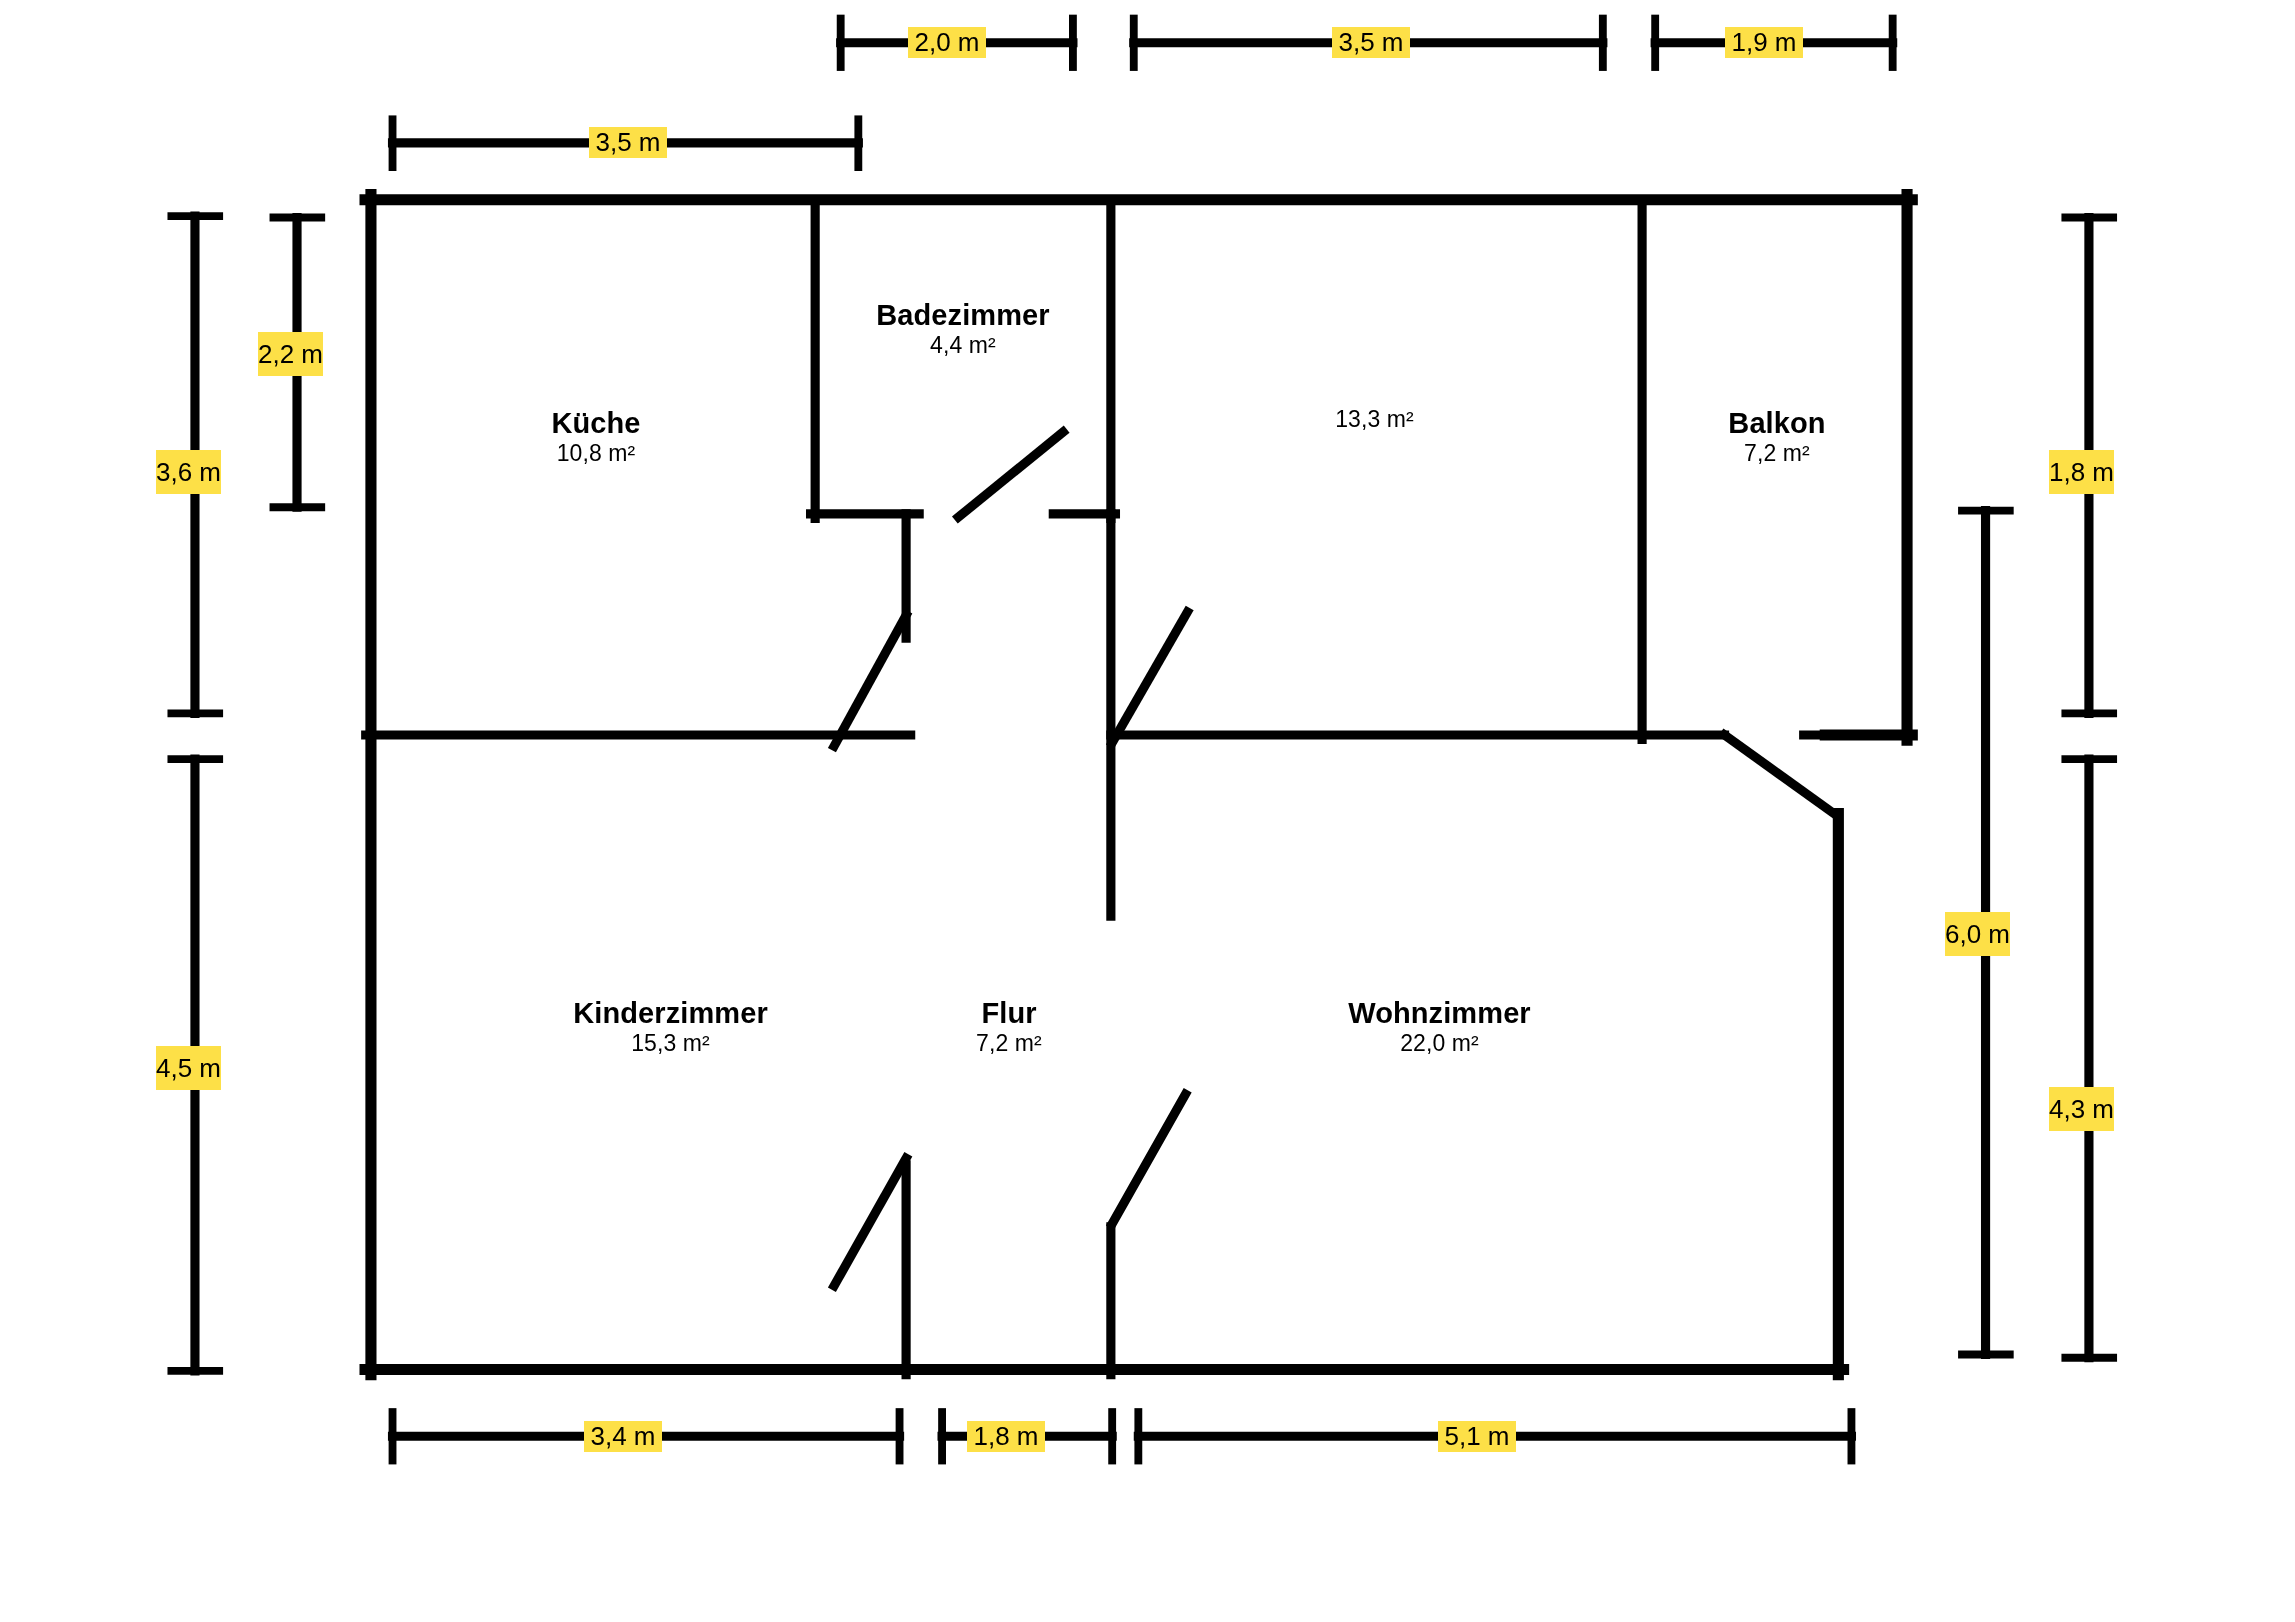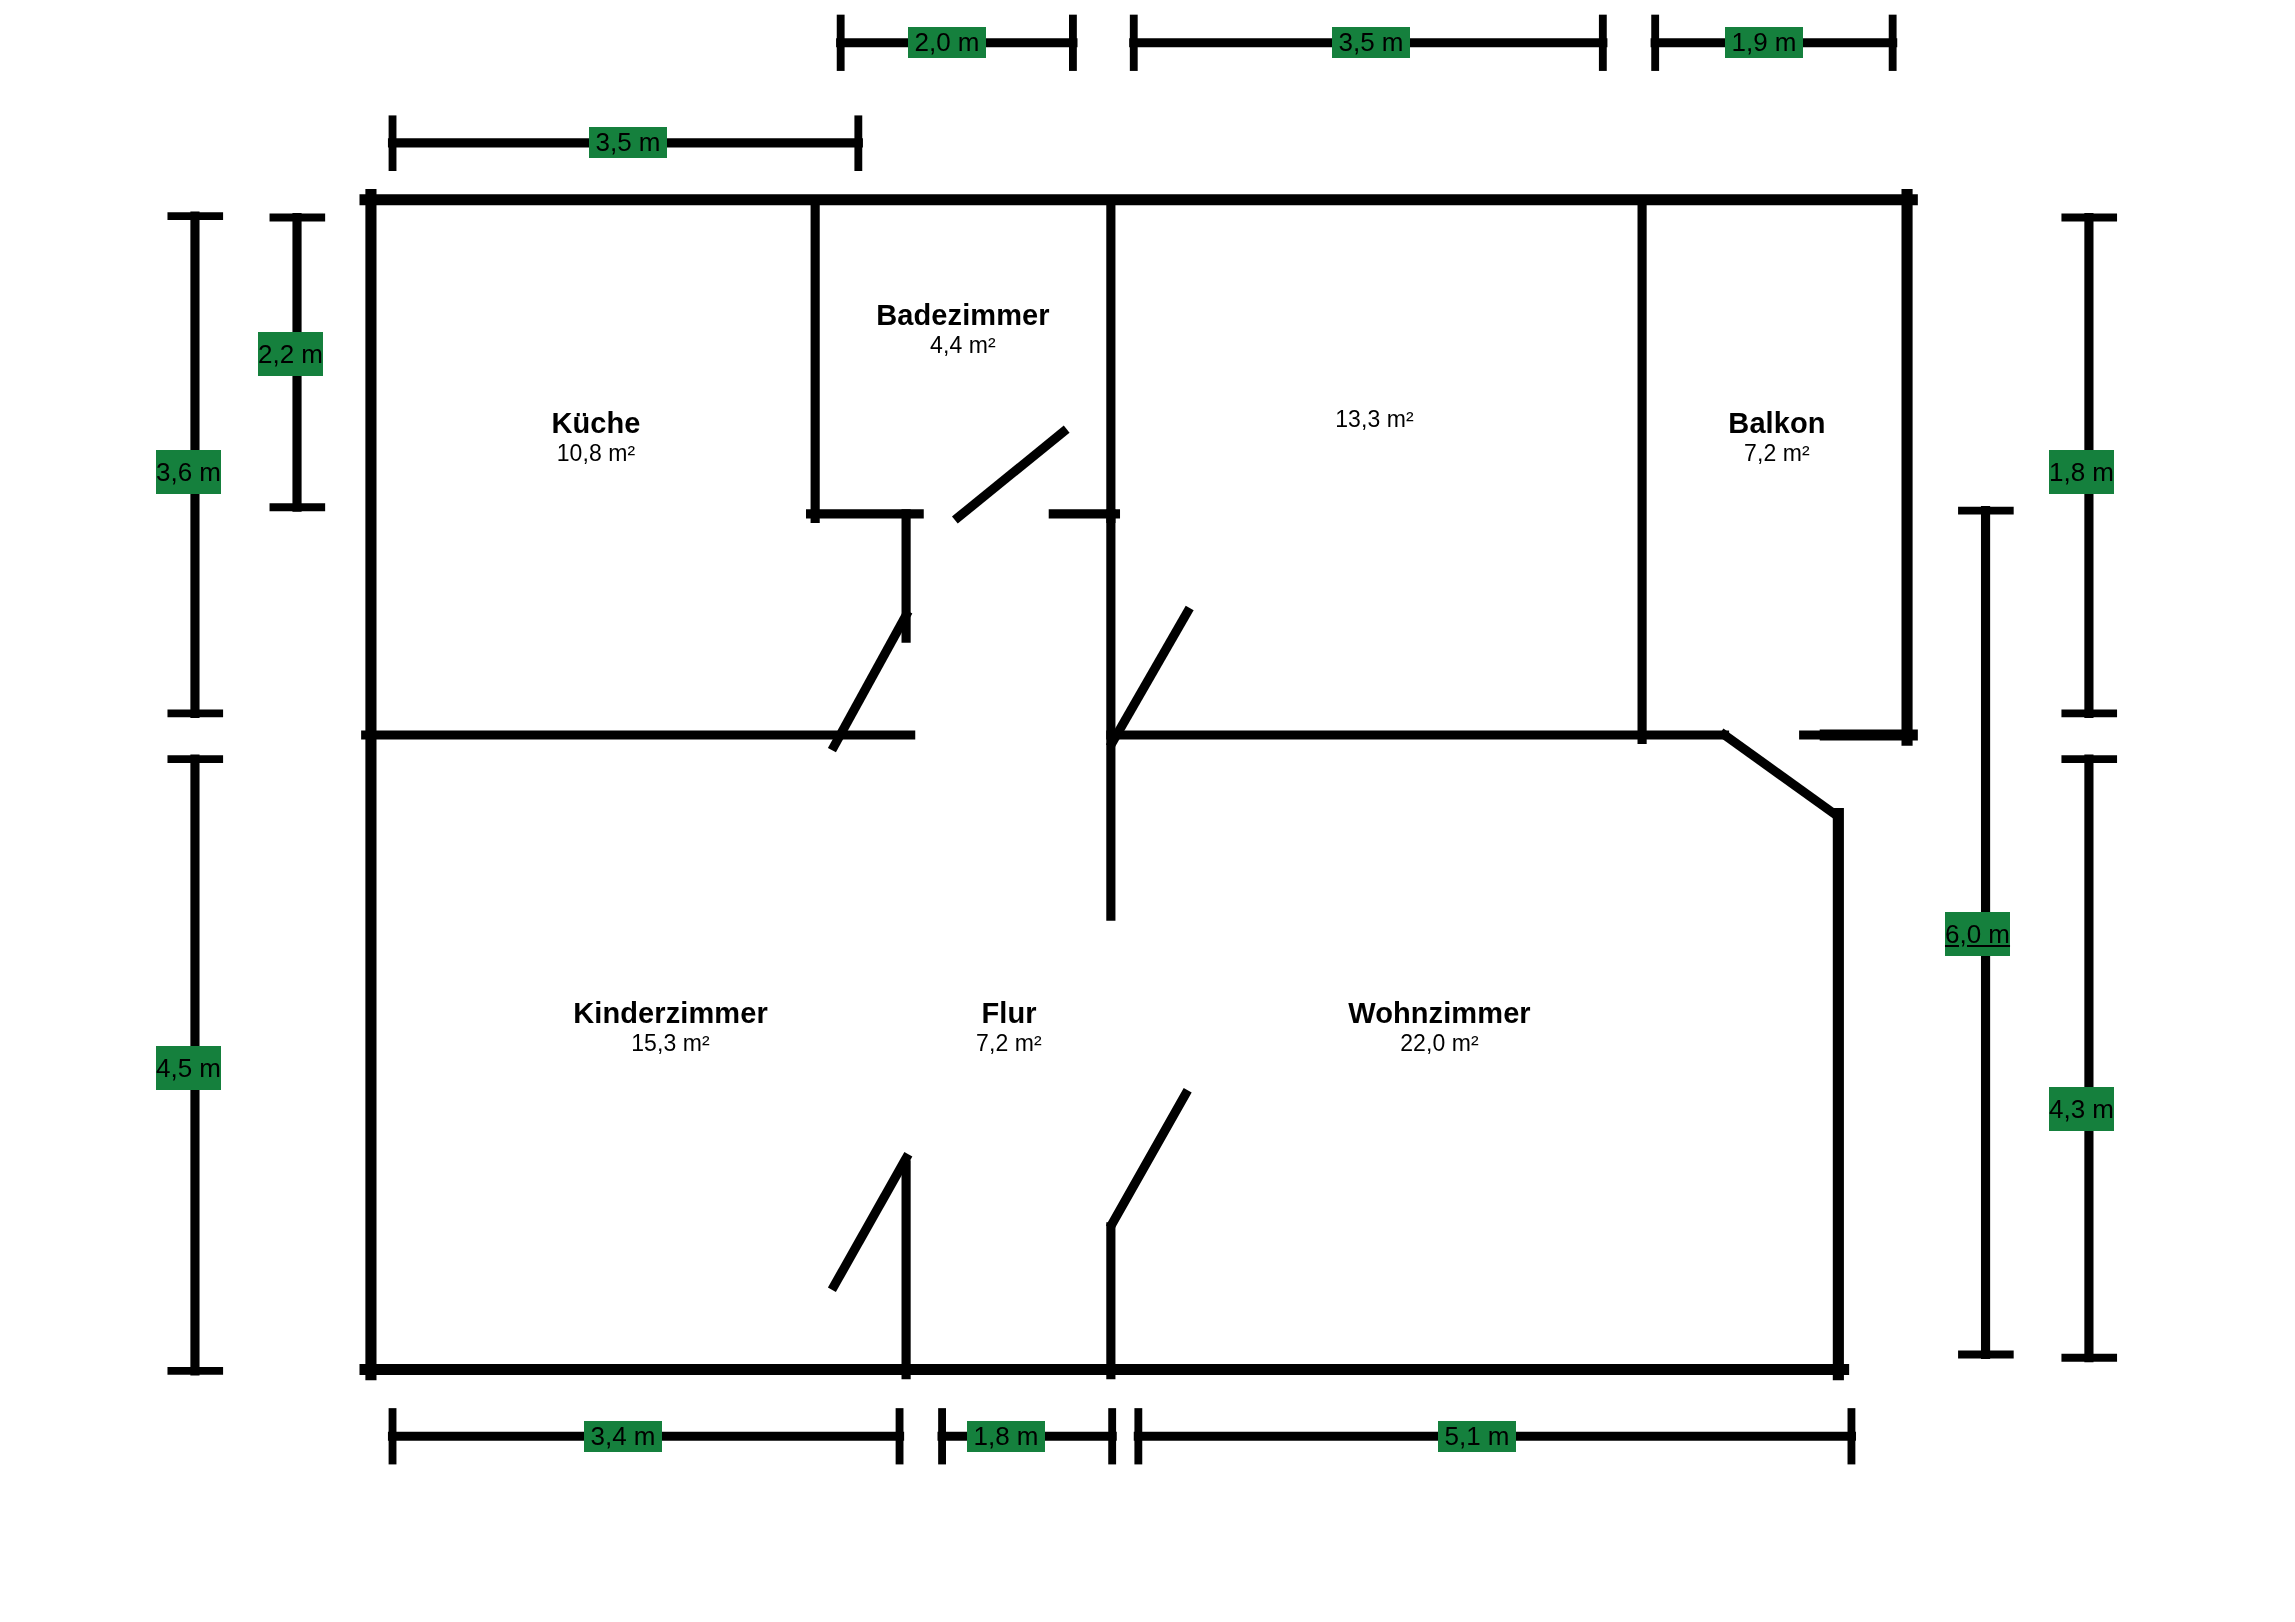--- a/index.html
+++ b/index.html
@@ -12,7 +12,7 @@
   .room-name{font-weight:bold;font-size:29px;letter-spacing:0.1px;}
   .room-area{font-weight:normal;font-size:23px;letter-spacing:0.1px;}
   .dim-text{position:absolute;font-size:26px;font-weight:normal;white-space:nowrap;
-            background:#15803d;padding:0 6.5px;}
+            background:#fde047;padding:0 6.5px;}
   .dim-text.vert{padding:6.5px 0;}
 </style>
 </head>

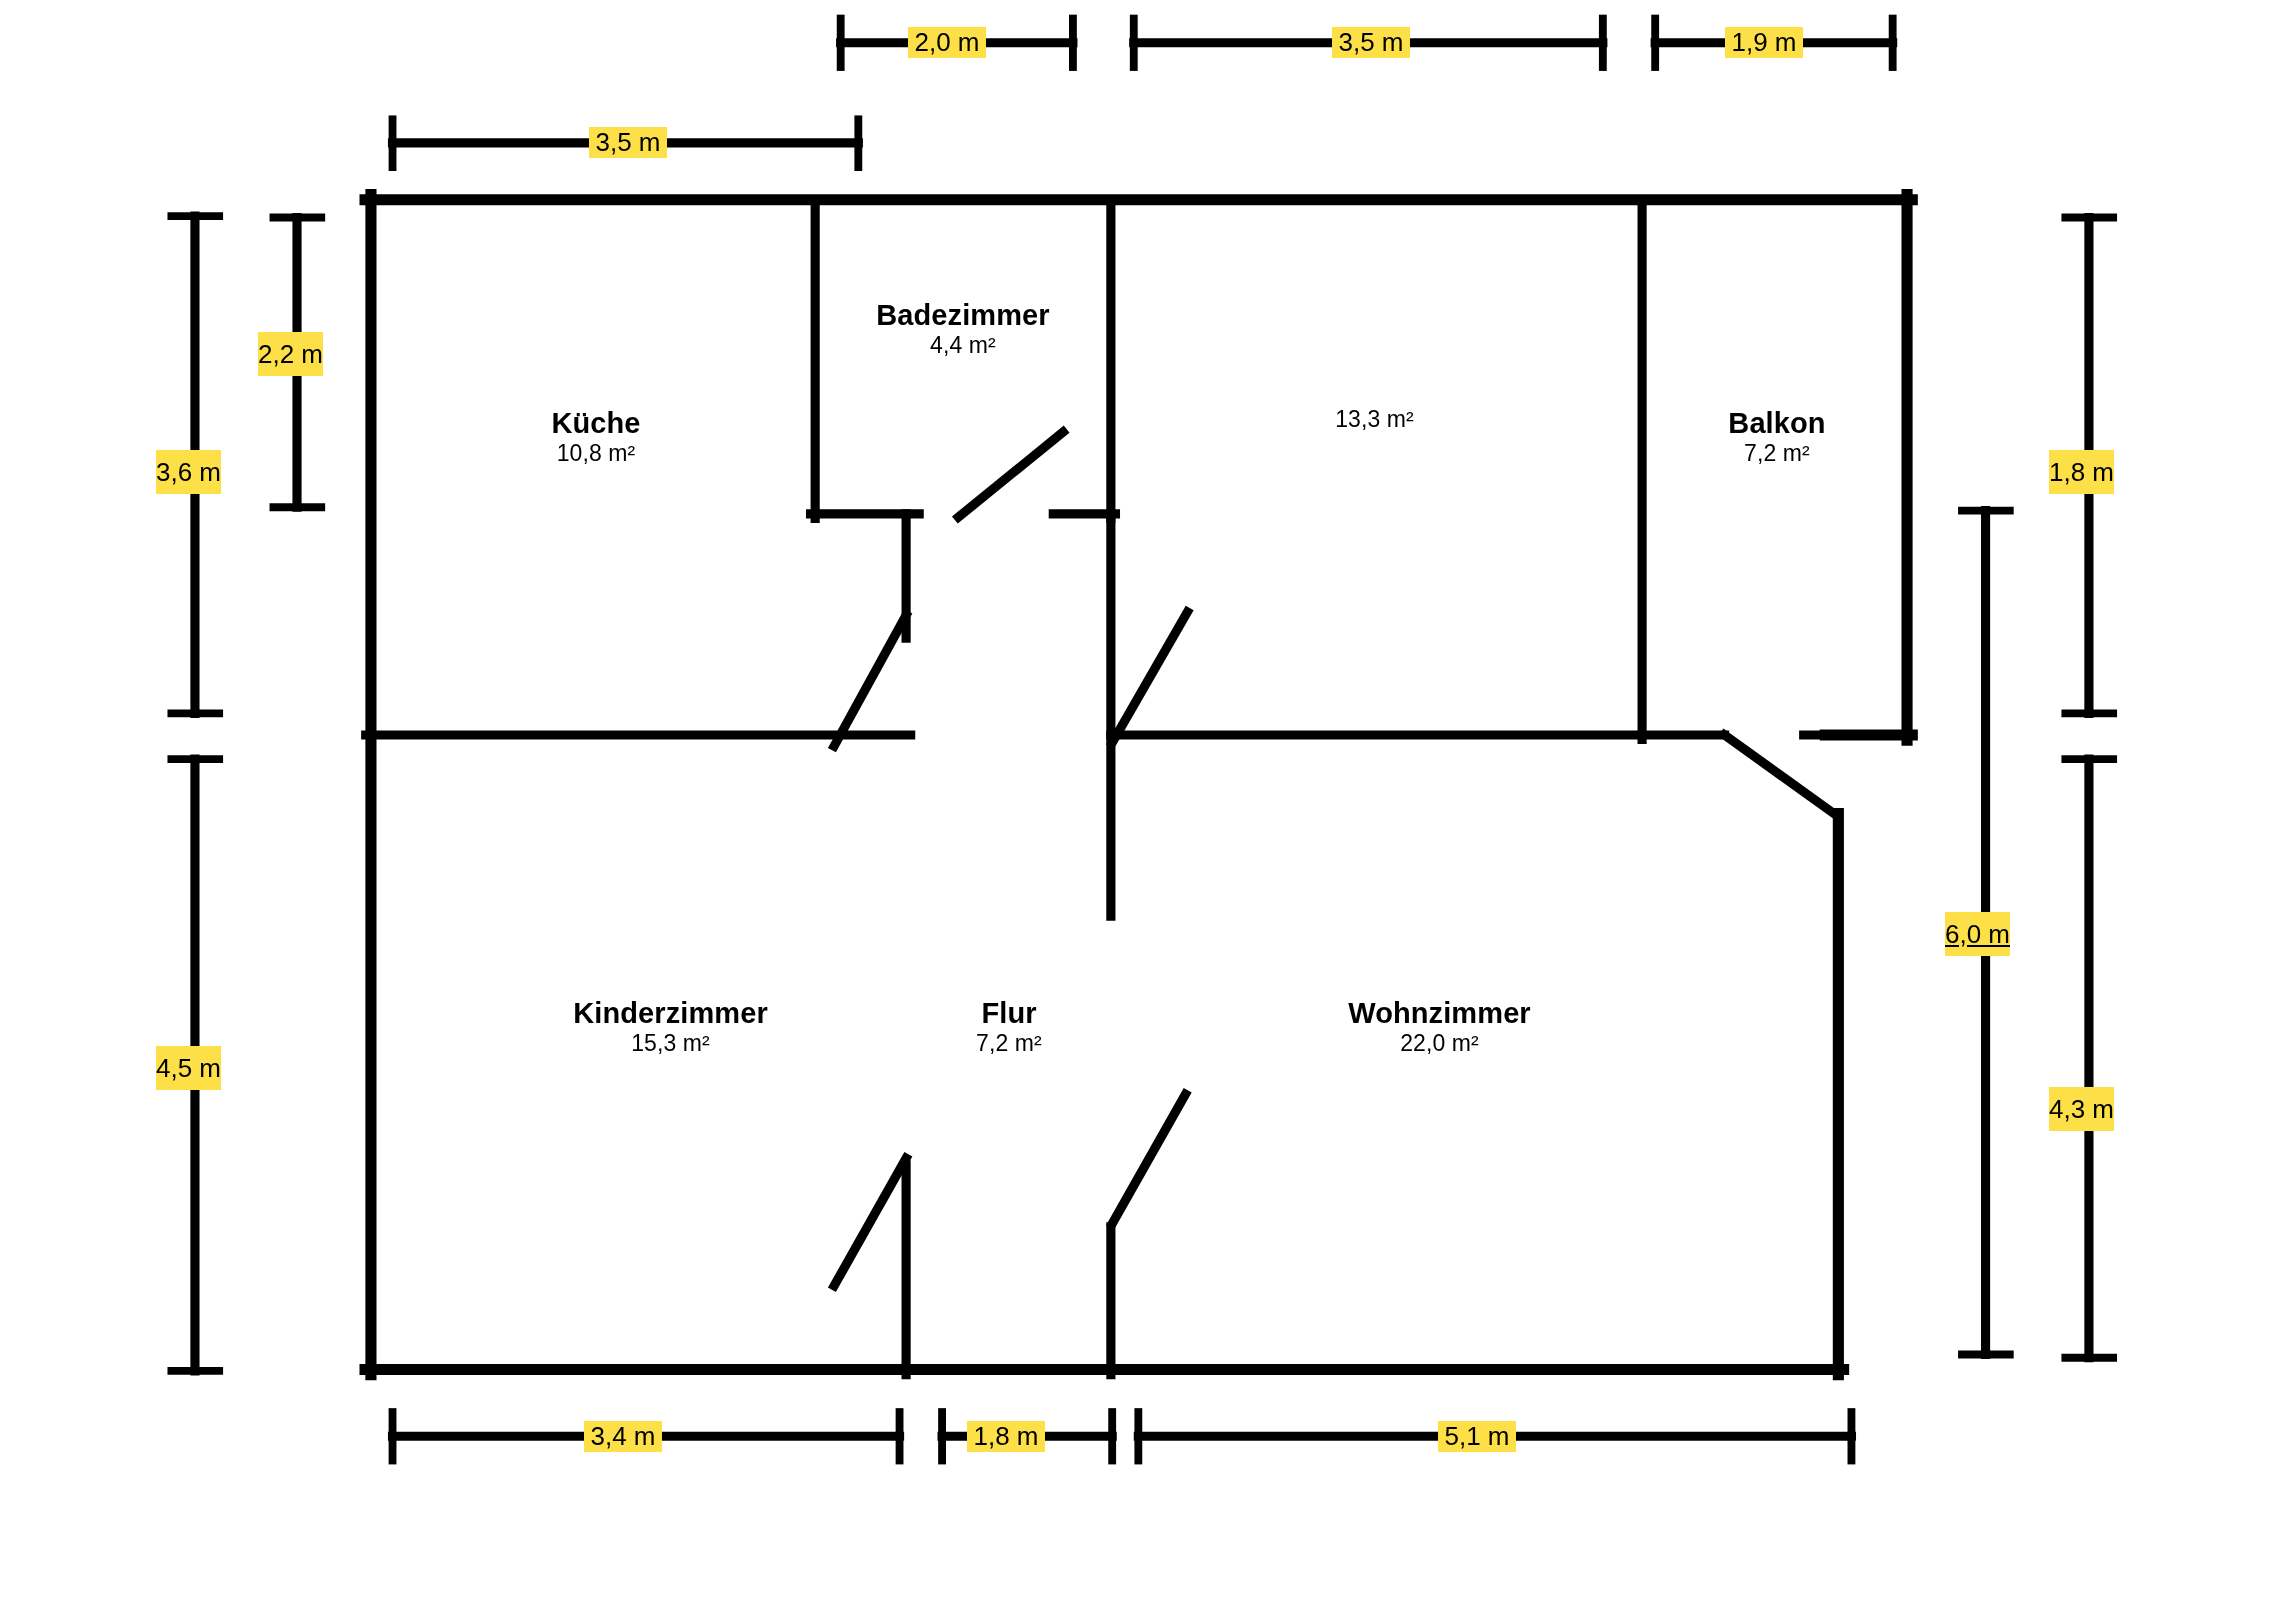--- a/index.html
+++ b/index.html
@@ -198,7 +198,7 @@
 
   <div class="dim-text vert" style="left:258px; top:332px;">2,2 m</div>
 
-  <div class="dim-text vert" style="left:1945px; top:912px;text-decoration:underline;">6,0 m</div>
+  <div class="dim-text vert" style="left:1945px; top:912px;">6,0 m</div>
 
   <div class="dim-text vert" style="left:2049px; top:450px;">1,8 m</div>
   <div class="dim-text vert" style="left:2049px; top:1046px;margin-top:41px;">4,3 m</div>

